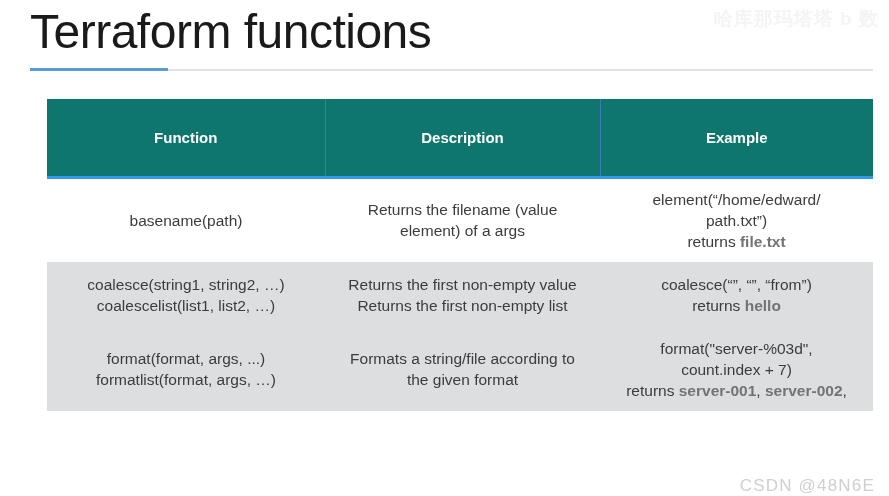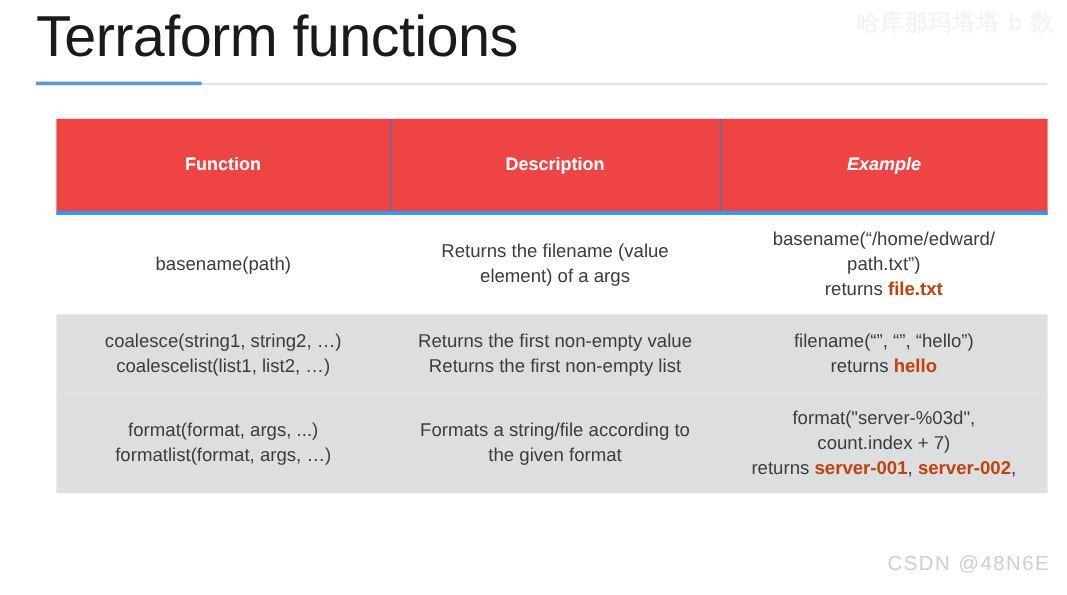--- a/index.html
+++ b/index.html
@@ -77,7 +77,7 @@
   table.fn-table col.c3 { width:273px; }
 
   thead tr {
-    background:#ef4444;
+    background:#0f766e;
   }
   thead th {
     height:78px;

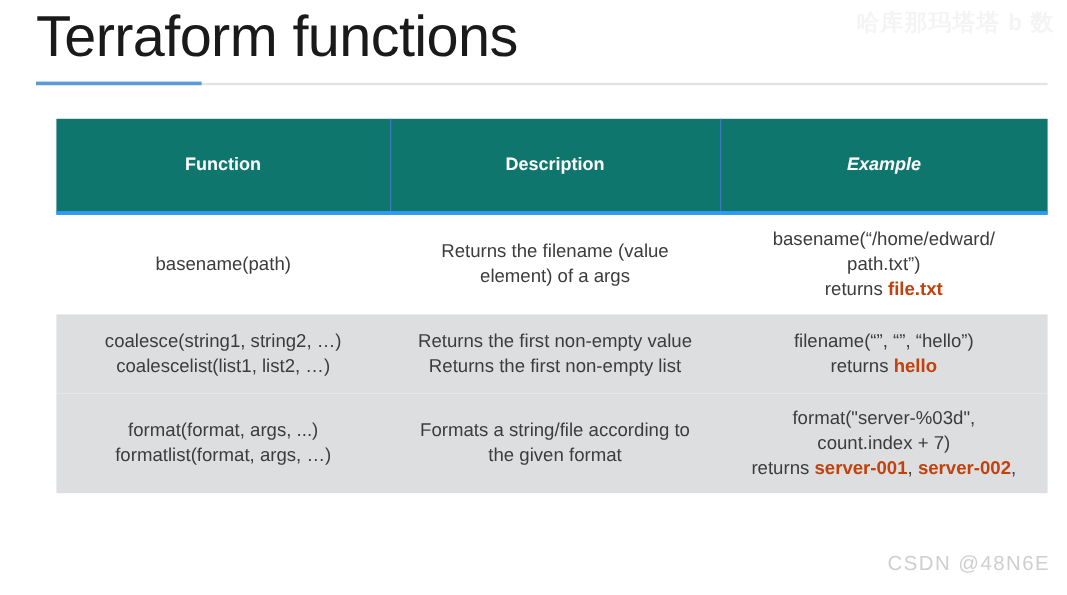--- a/index.html
+++ b/index.html
@@ -89,7 +89,7 @@
     border-right:1px solid #3a79bd;
     border-bottom:3px solid #2f9bf0;
   }
-  thead th:last-child { border-right:none;font-style:italic; }
+  thead th:last-child { border-right:none; }
 
   tbody td {
     text-align:center;

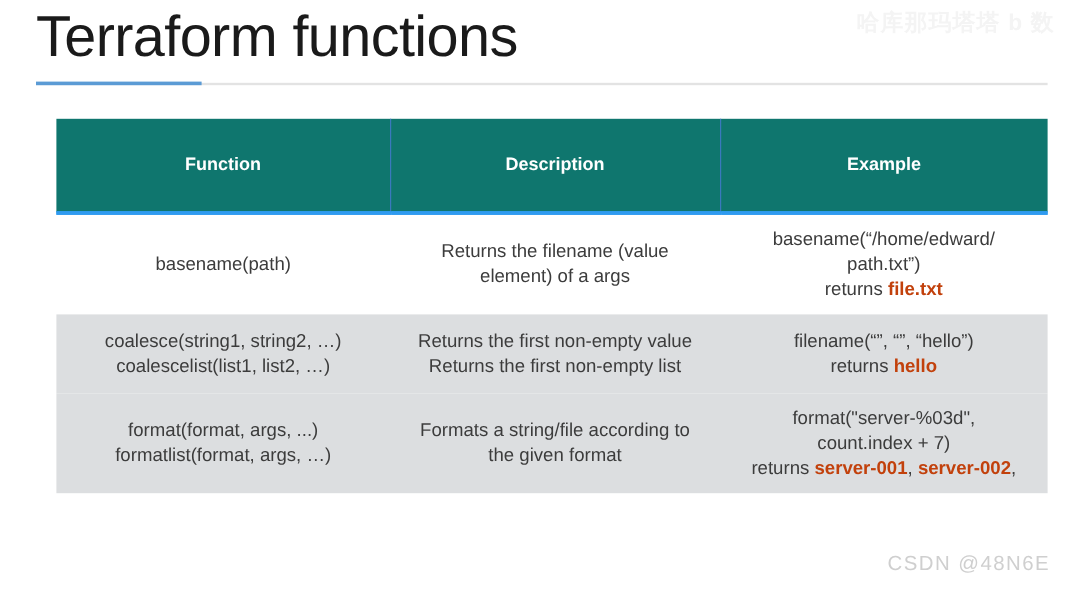--- a/index.html
+++ b/index.html
@@ -148,7 +148,7 @@
             <span class="ln">element) of a args</span>
           </td>
           <td class="col-example">
-            <span class="ln">basename(“/home/edward/</span>
+            <span class="ln">element(“/home/edward/</span>
             <span class="ln">path.txt”)</span>
             <span class="ln"><span>returns </span><b>file.txt</b></span>
           </td>

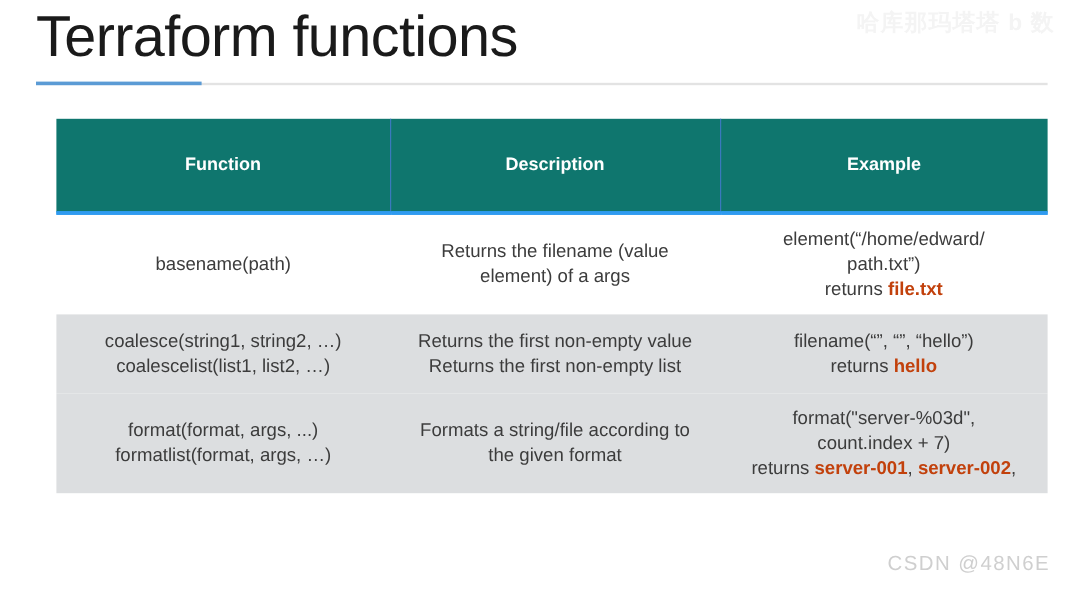--- a/index.html
+++ b/index.html
@@ -109,7 +109,7 @@
   tbody tr.r4 td { height:70px; }
 
   td.col-example, td.col-desc, td.col-fn { }
-  b, .bold { font-weight:700; color:#c2410c; }
+  b, .bold { font-weight:700; color:#737373; }
   .ln { display:block; }
 </style>
 </head>

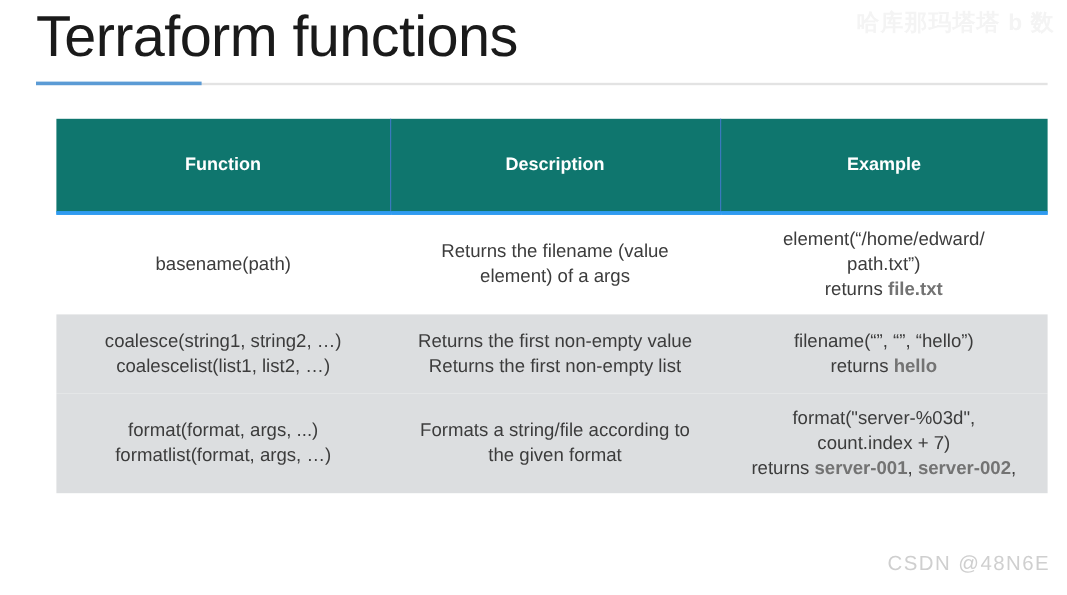--- a/index.html
+++ b/index.html
@@ -164,7 +164,7 @@
             <span class="ln">Returns the first non-empty list</span>
           </td>
           <td class="col-example">
-            <span class="ln">filename(“”, “”, “hello”)</span>
+            <span class="ln">coalesce(“”, “”, “from”)</span>
             <span class="ln"><span>returns </span><b>hello</b></span>
           </td>
         </tr>

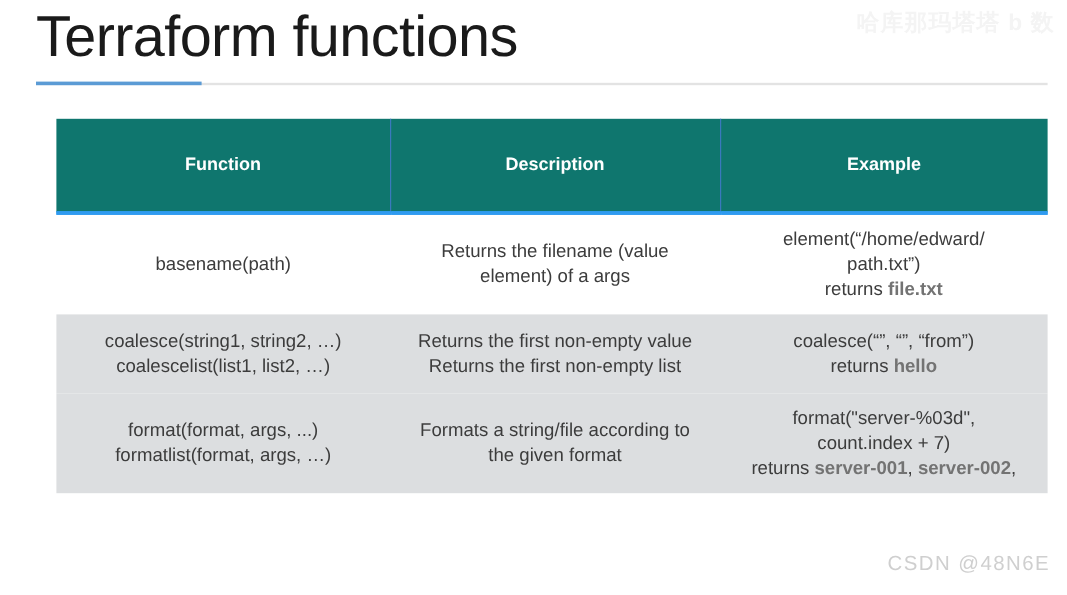--- a/index.html
+++ b/index.html
@@ -53,7 +53,7 @@
   }
   .wm-bottom {
     position:absolute;
-    right:14px; bottom:16px;
+    right:14px; bottom:0;
     font-size:17px;
     color:#cfcfcf;
     letter-spacing:1.2px;

